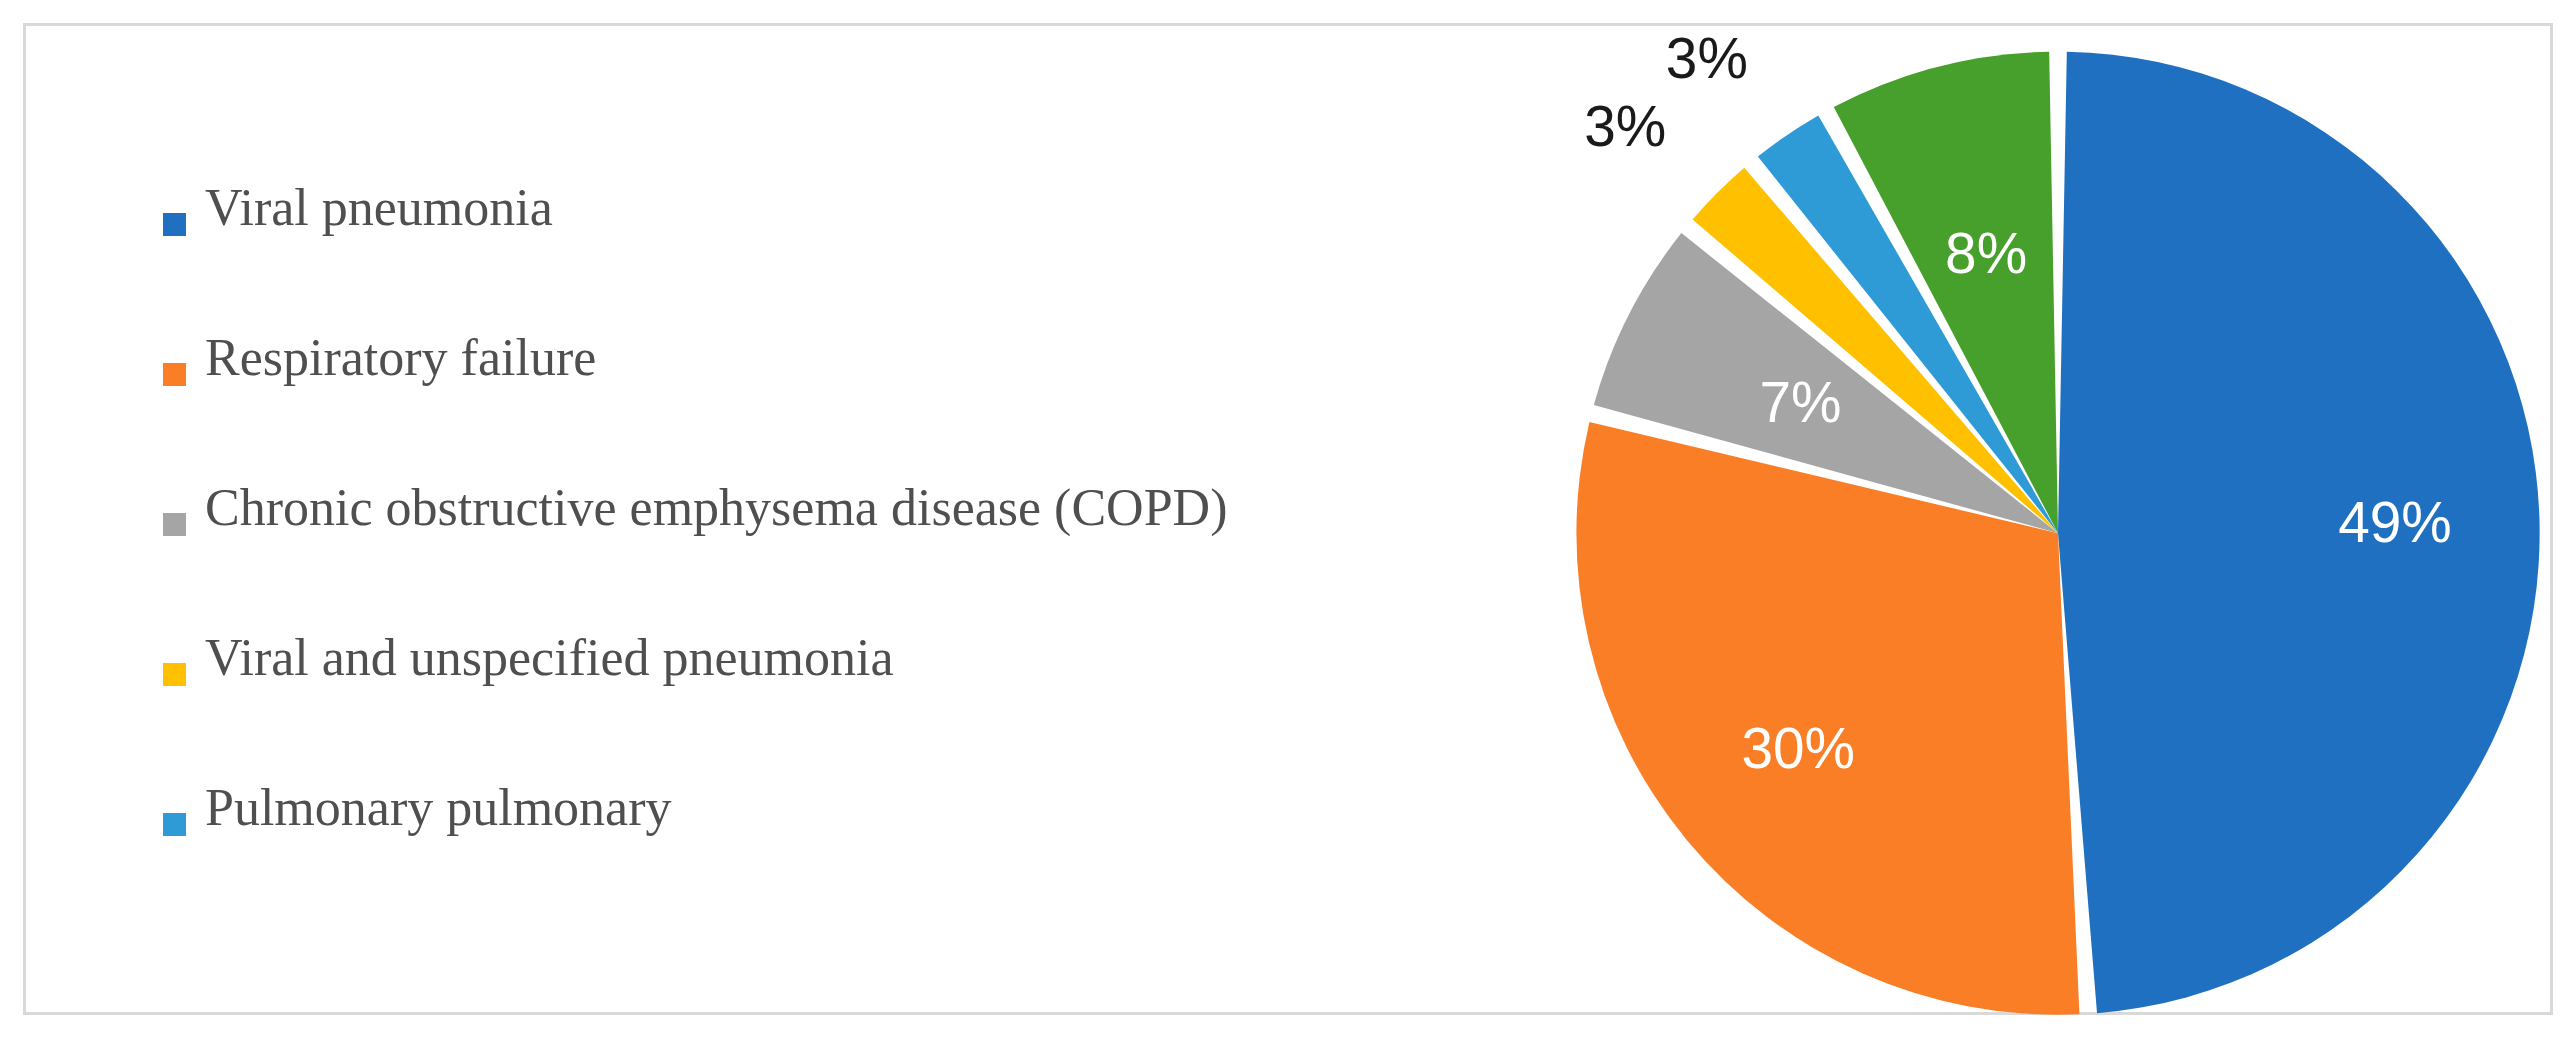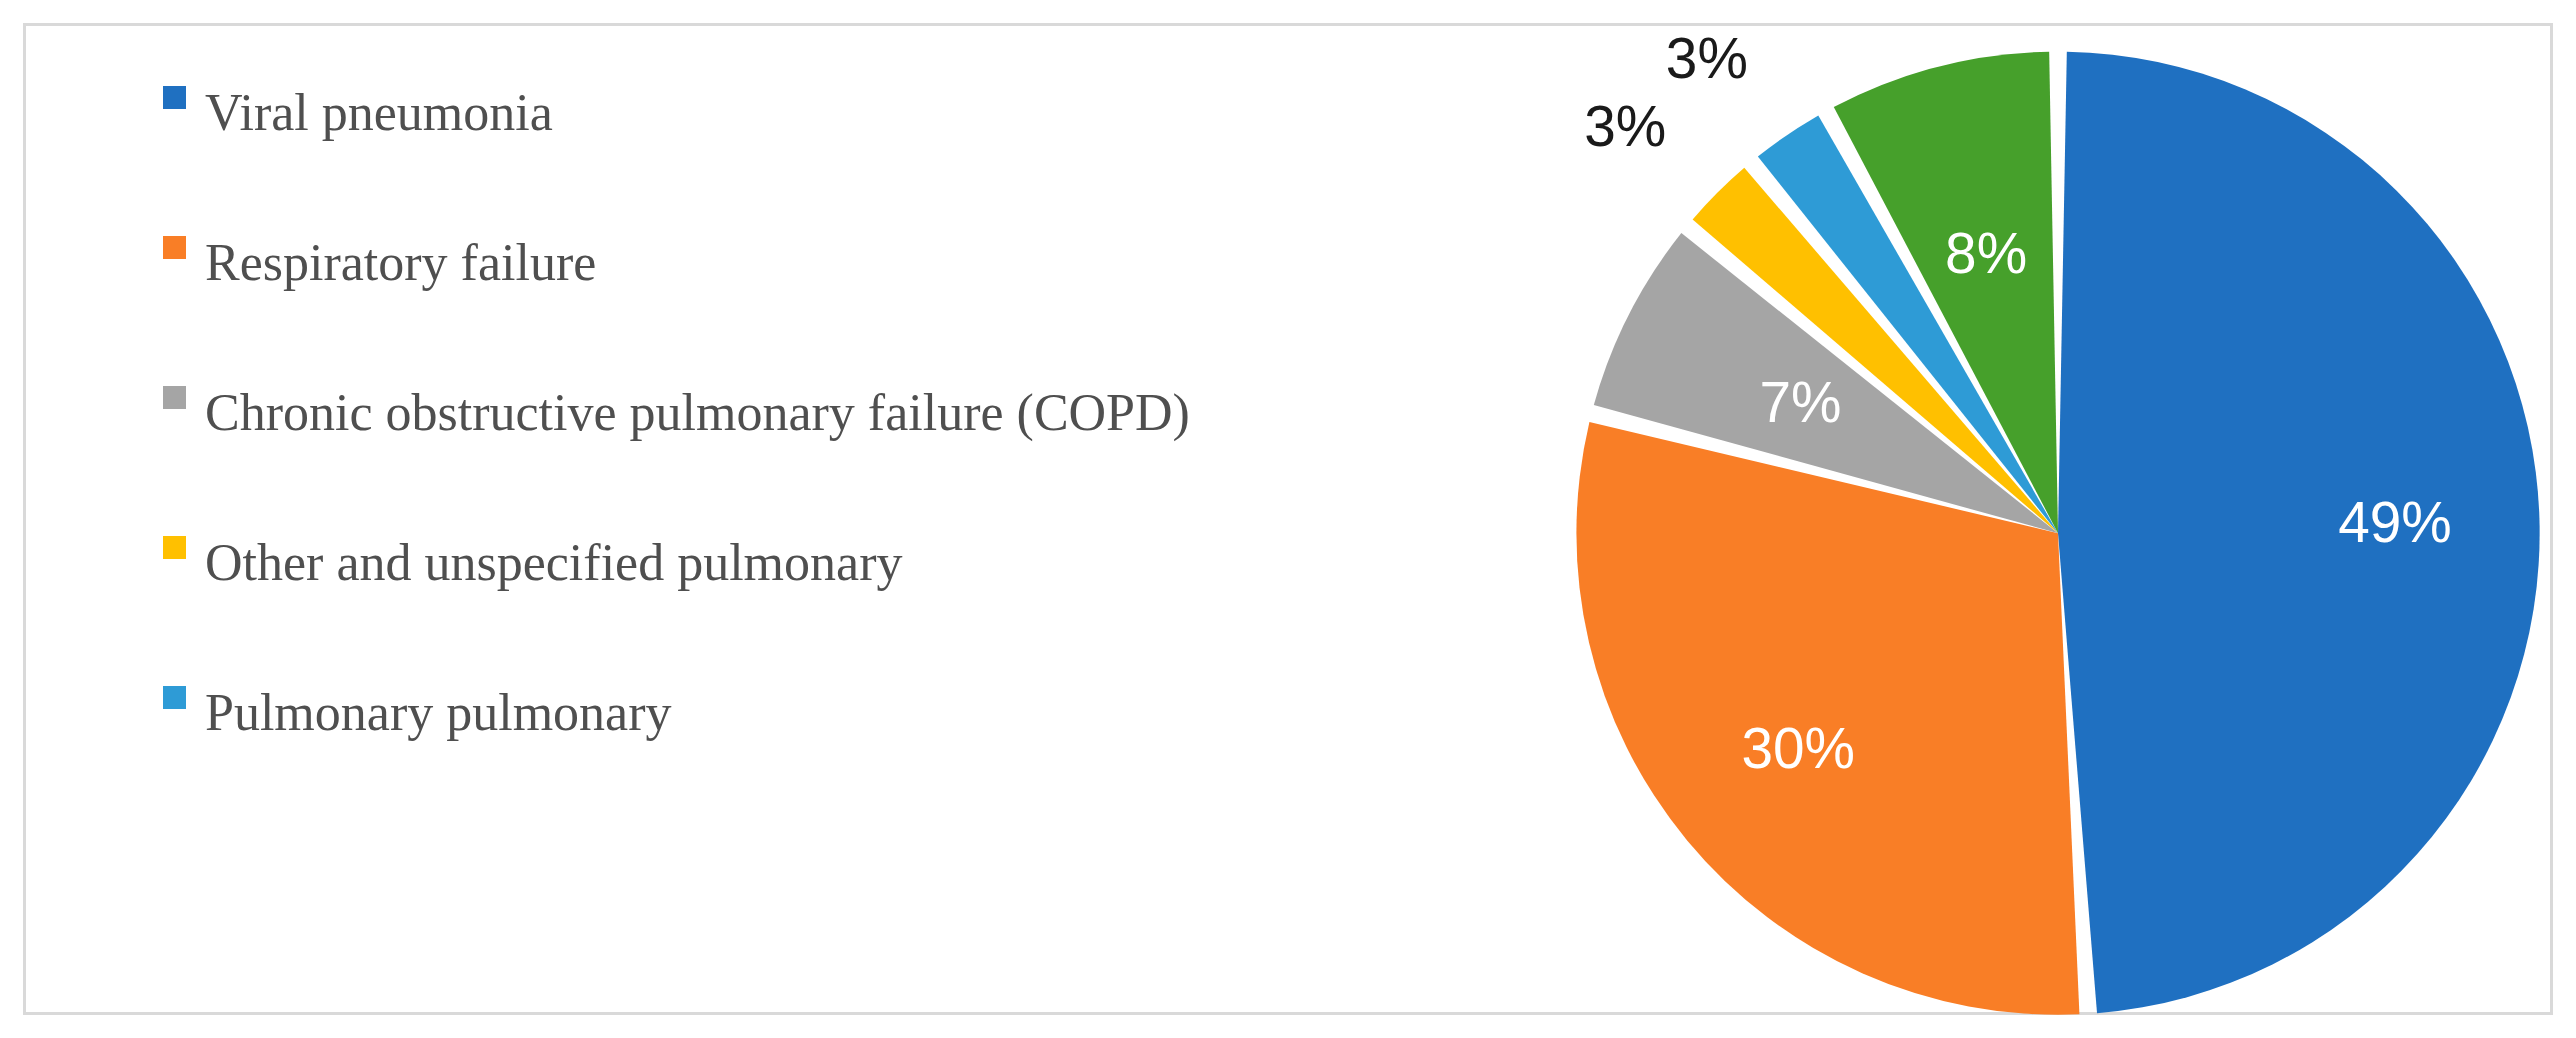--- a/index.html
+++ b/index.html
@@ -42,7 +42,7 @@
 
   .legend-item {
     display: flex;
-    align-items: flex-start;
+    align-items: flex-end;
     height: 150px;
   }
 

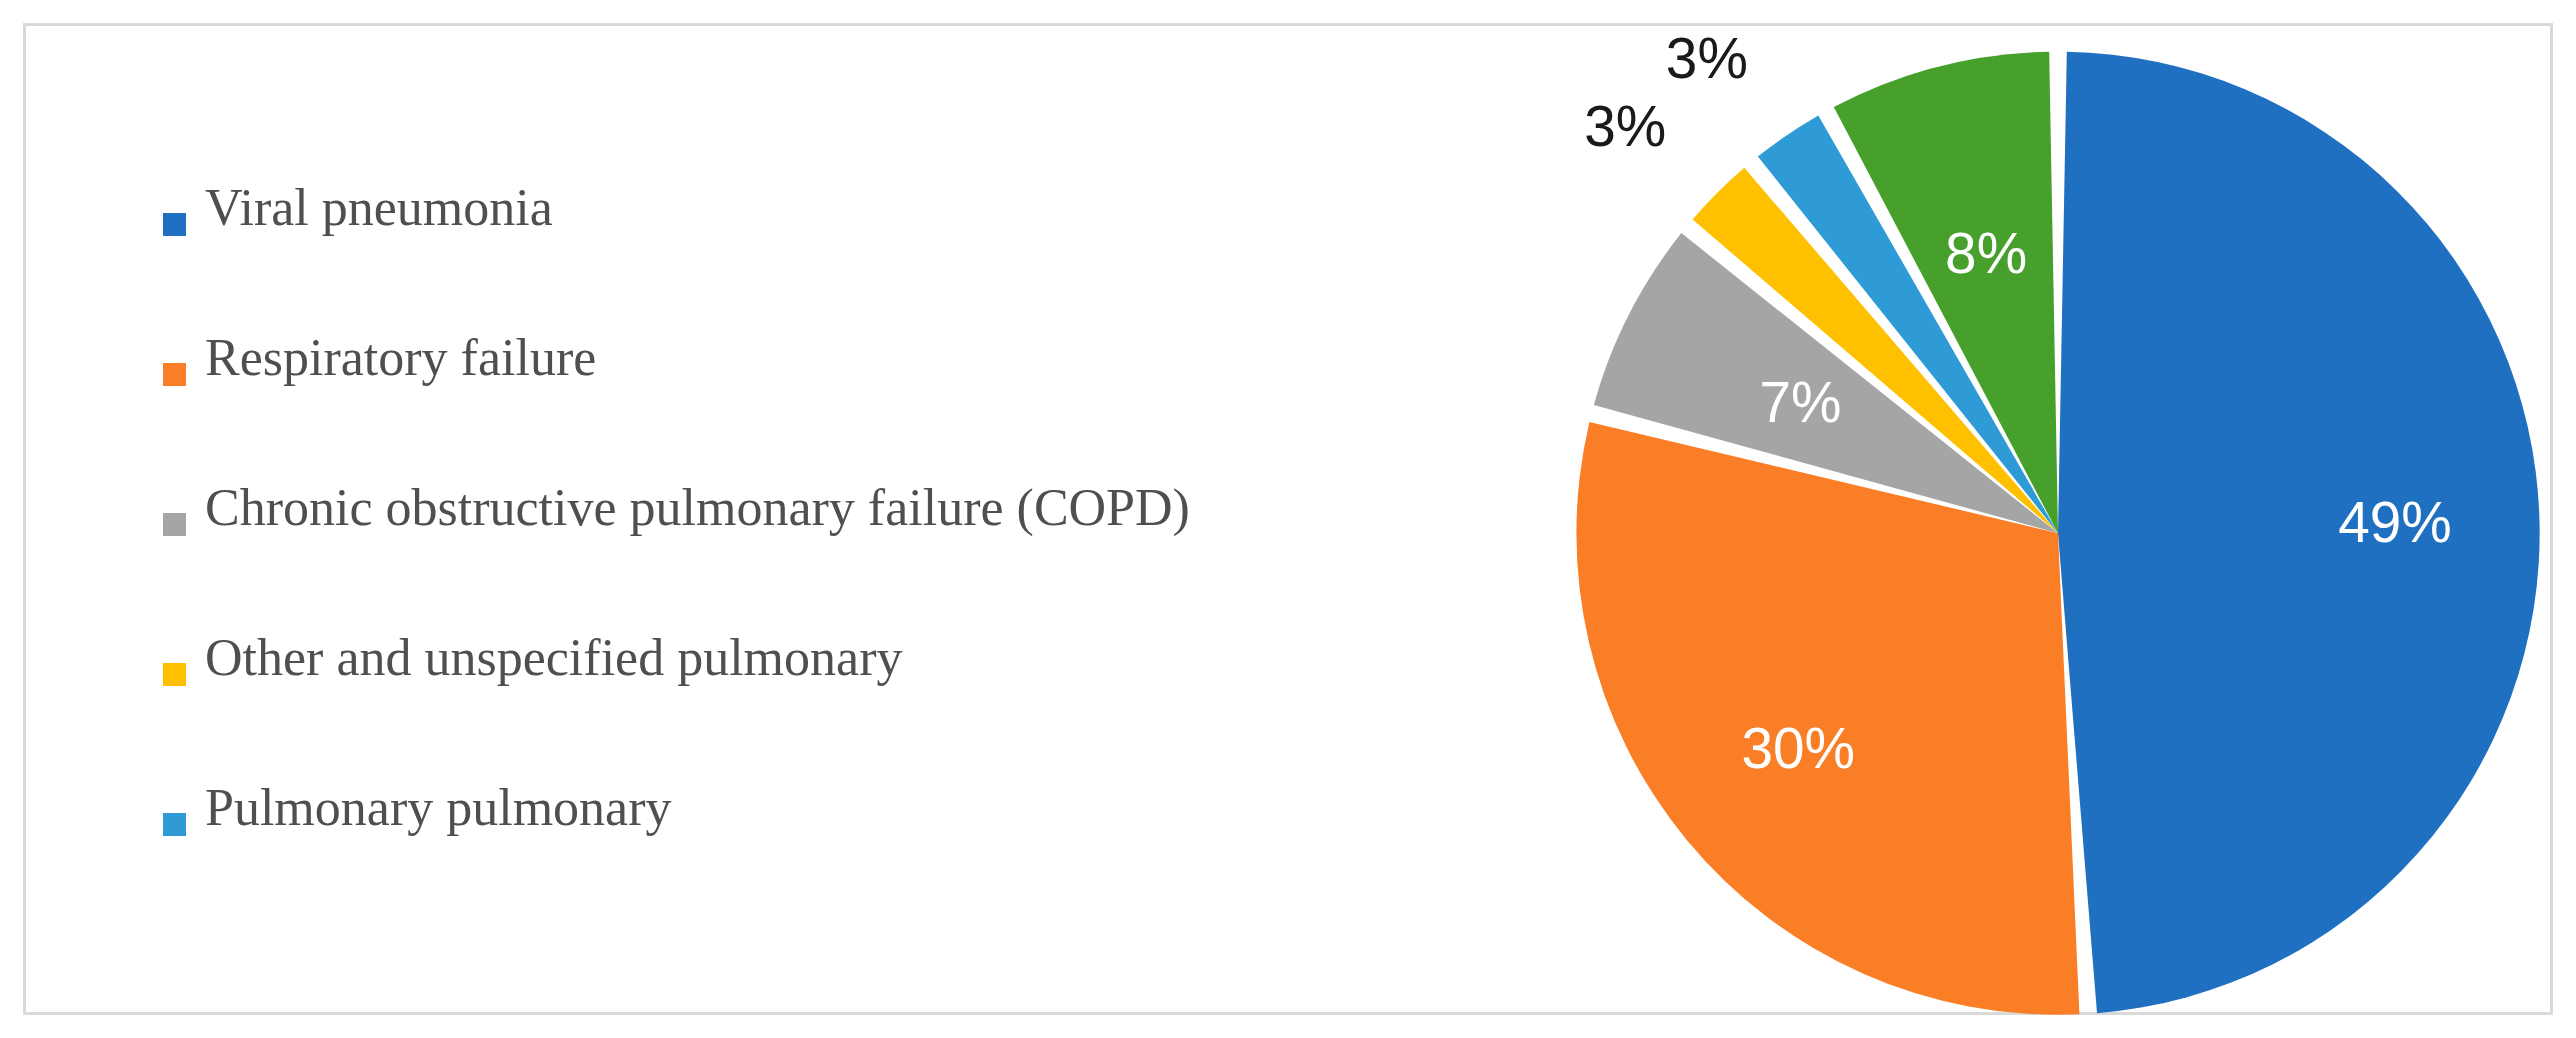--- a/index.html
+++ b/index.html
@@ -108,7 +108,7 @@
       </div>
       <div class="legend-item">
         <span class="legend-swatch" style="background: rgb(165, 165, 165);"></span>
-        <span class="legend-label">Chronic obstructive pulmonary failure (COPD)</span>
+        <span class="legend-label">Chronic obstructive emphysema disease (COPD)</span>
       </div>
       <div class="legend-item">
         <span class="legend-swatch" style="background: rgb(255, 192, 0);"></span>

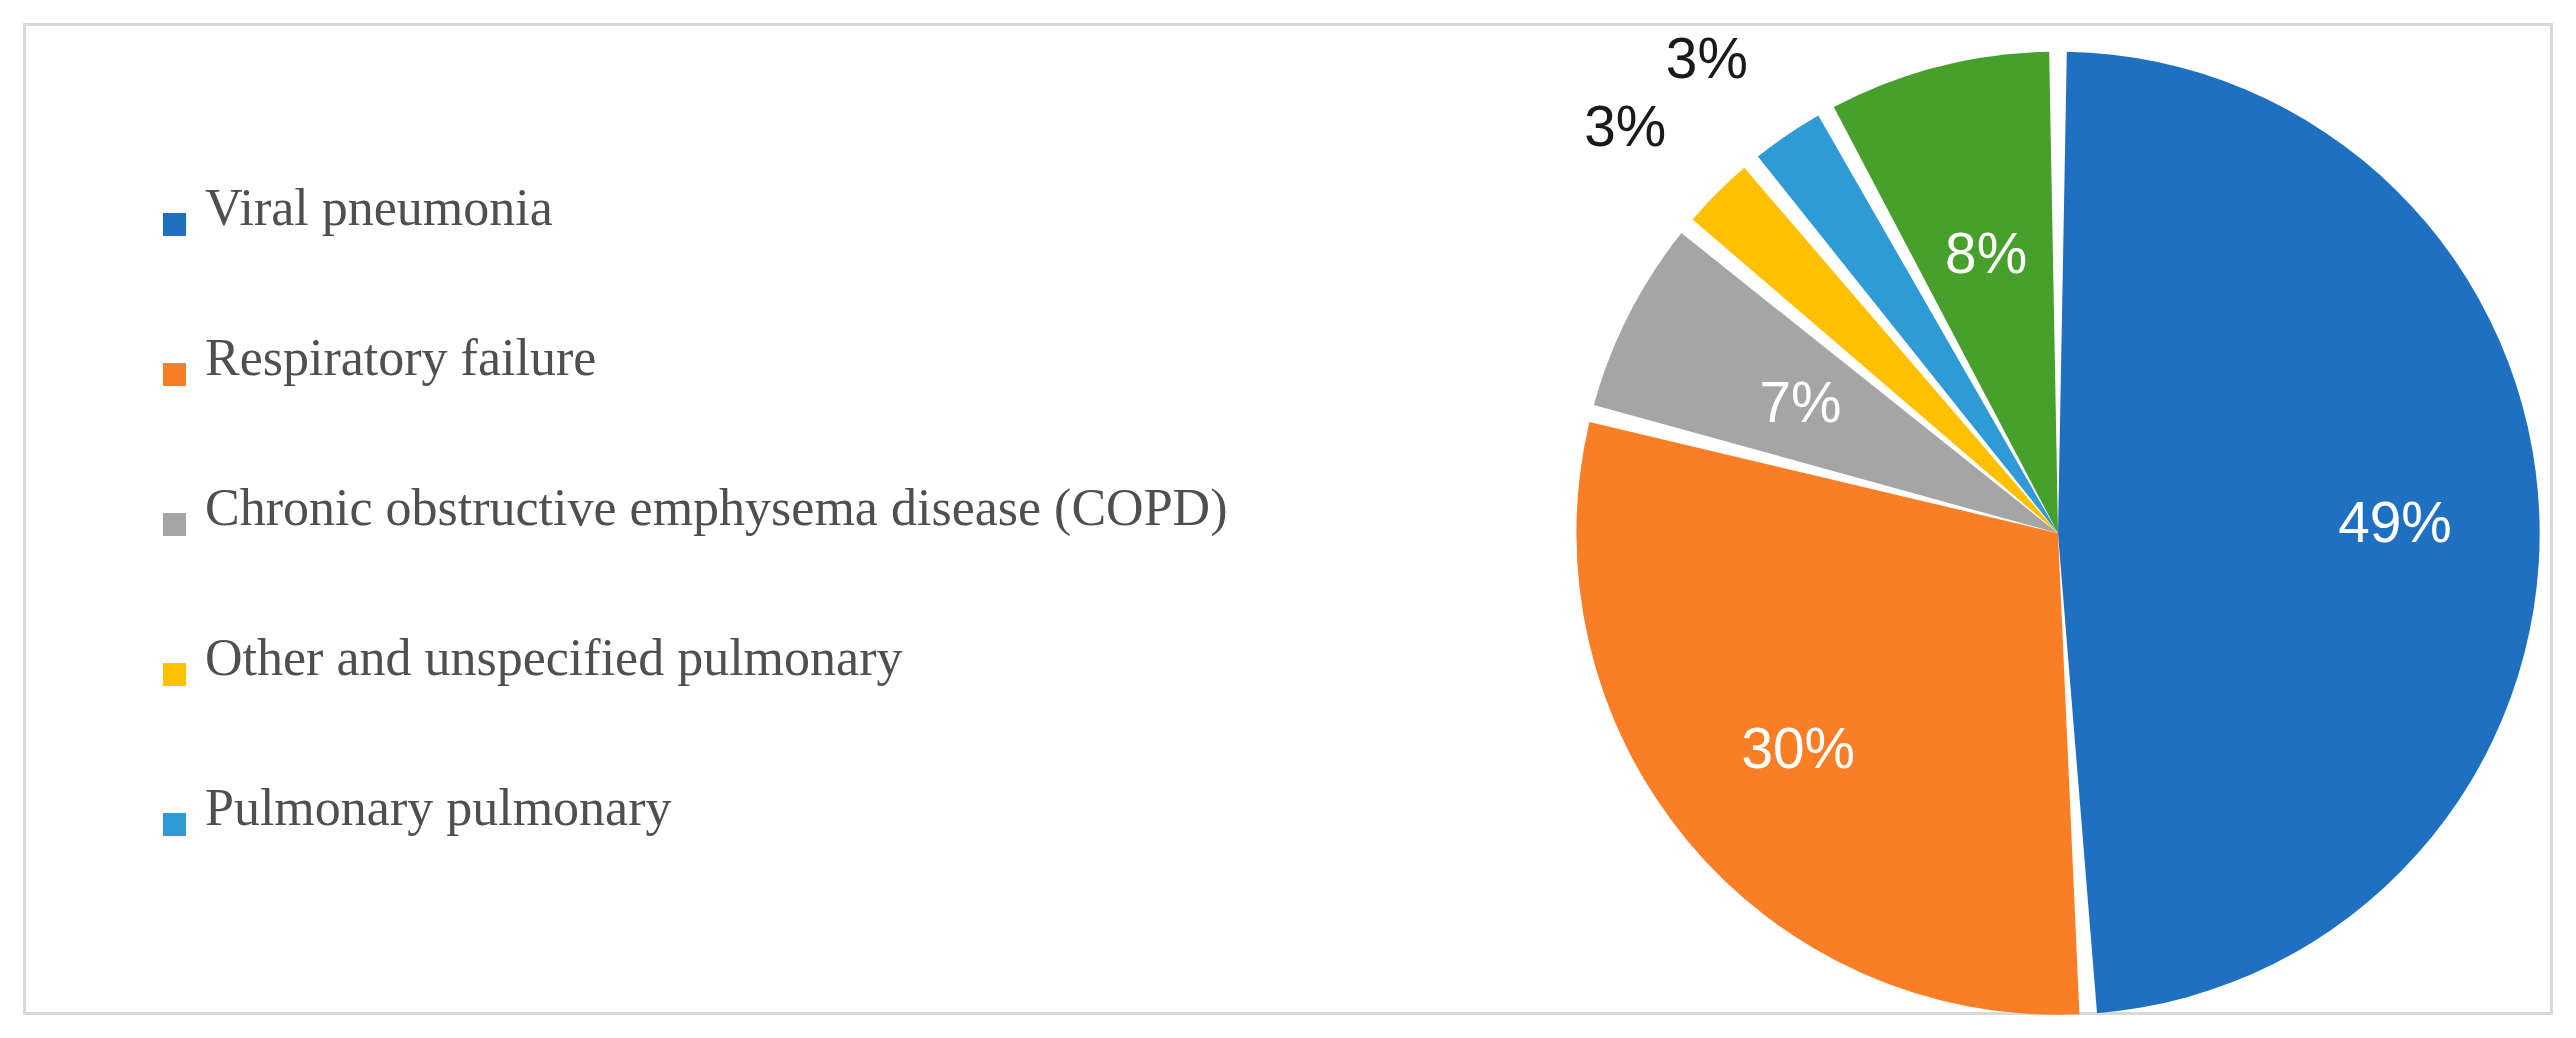--- a/index.html
+++ b/index.html
@@ -112,7 +112,7 @@
       </div>
       <div class="legend-item">
         <span class="legend-swatch" style="background: rgb(255, 192, 0);"></span>
-        <span class="legend-label">Other and unspecified pulmonary</span>
+        <span class="legend-label">Viral and unspecified pneumonia</span>
       </div>
       <div class="legend-item">
         <span class="legend-swatch" style="background: rgb(46, 155, 214);"></span>

